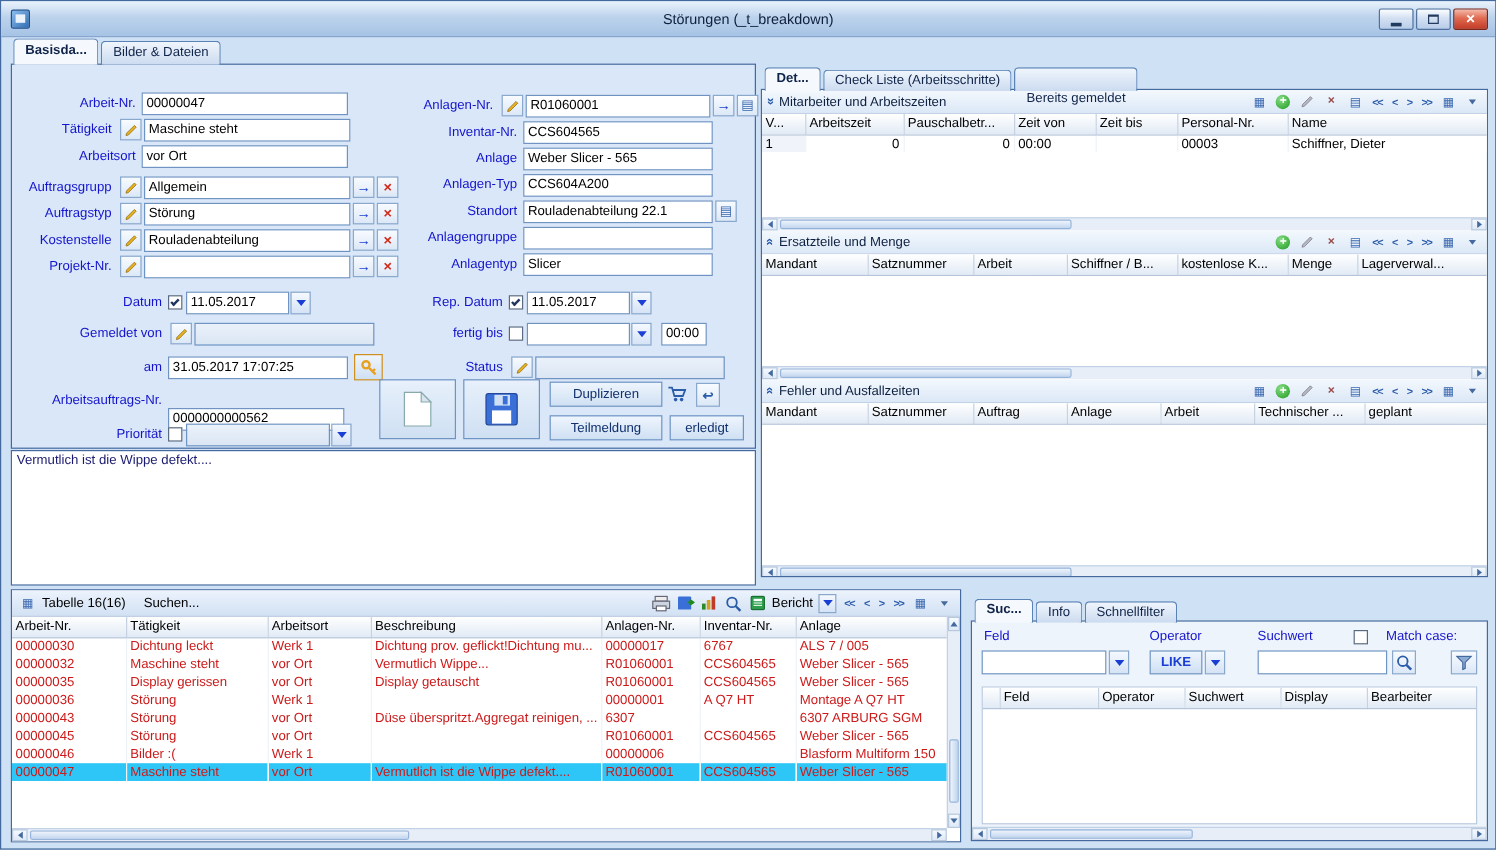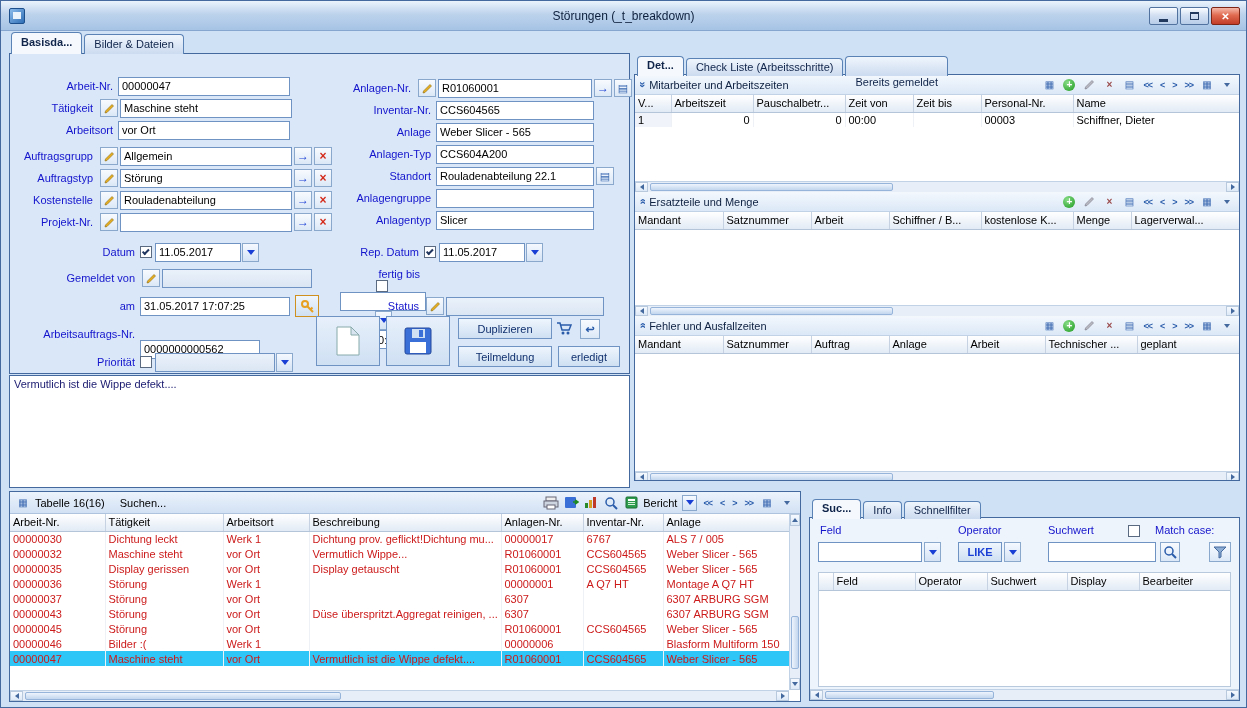--- a/index.html
+++ b/index.html
@@ -288,7 +288,7 @@
         </span>
       <span class="field dim" style="width:150px;margin-left:2px;"></span>
     </div>
-    <div class="frow" style="left:330px;top:214px;flex-direction:column;">
+    <div class="frow" style="left:330px;top:214px;">
       <span class="flabel" style="width:84px;">fertig bis</span>
       <span class="cb"></span>
       <span class="field" style="width:86px;"></span>

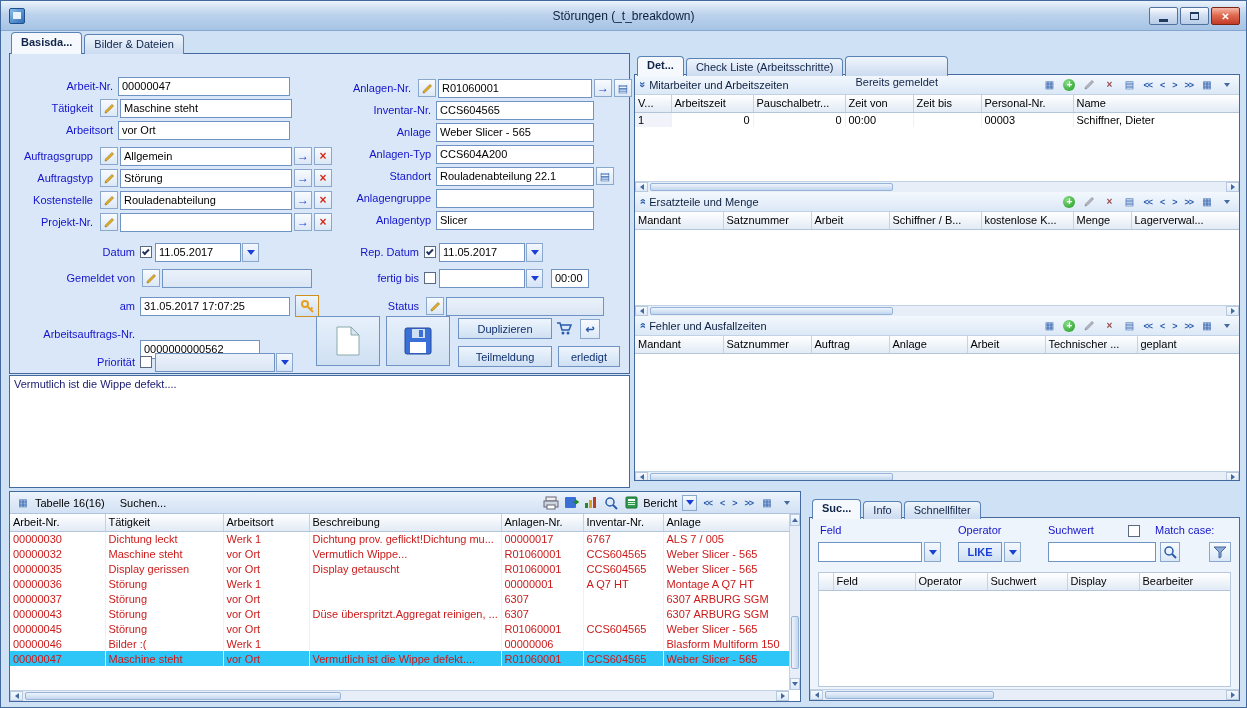--- a/index.html
+++ b/index.html
@@ -318,7 +318,7 @@
     </div>
     <div class="frow" style="left:4px;top:270px;">
       <span class="flabel" style="width:126px;">Arbeitsauftrags-Nr.</span>
-      <span class="field" style="width:120px;margin-top:30px;">0000000000562</span>
+      <span class="field" style="width:147px;margin-top:30px;">0000000000562</span>
     </div>
     <div class="frow" style="left:4px;top:298px;">
       <span class="flabel" style="width:126px;">Priorität</span>

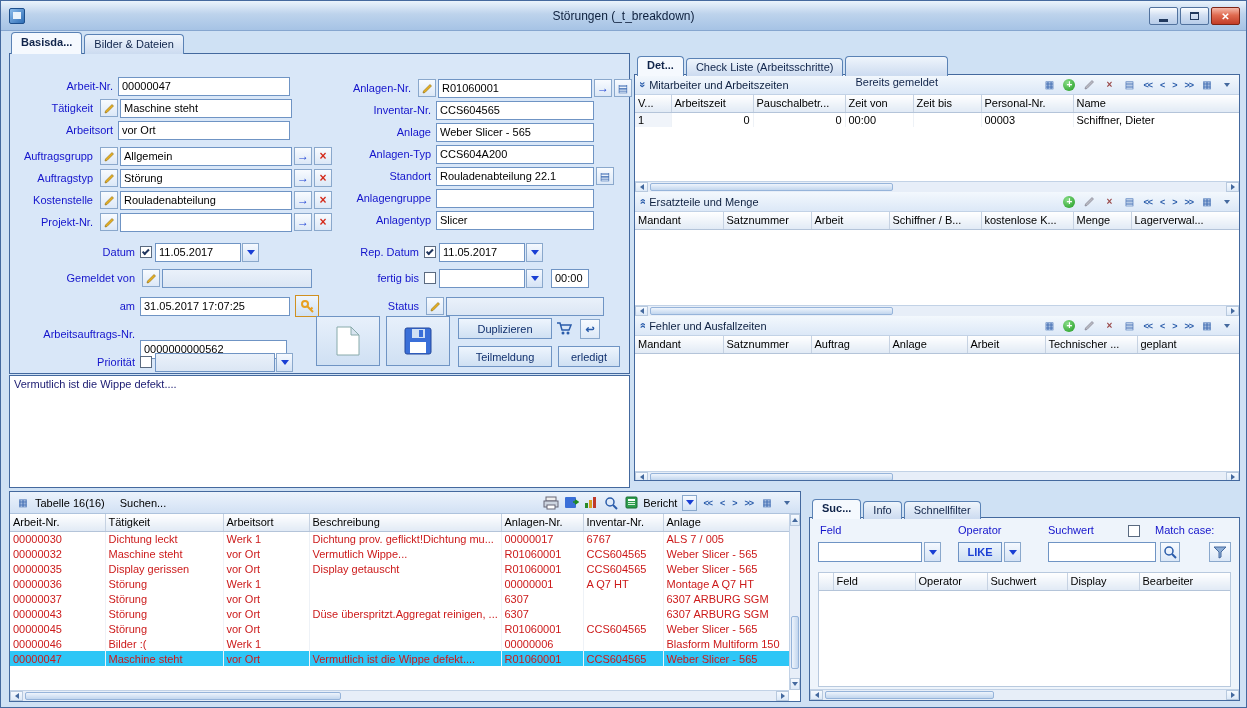--- a/index.html
+++ b/index.html
@@ -479,15 +479,6 @@
               <td>Montage A Q7 HT</td>
             </tr>
             <tr>
-              <td>00000037</td>
-              <td>Störung</td>
-              <td>vor Ort</td>
-              <td></td>
-              <td>6307</td>
-              <td></td>
-              <td>6307 ARBURG SGM</td>
-            </tr>
-            <tr>
               <td>00000043</td>
               <td>Störung</td>
               <td>vor Ort</td>

